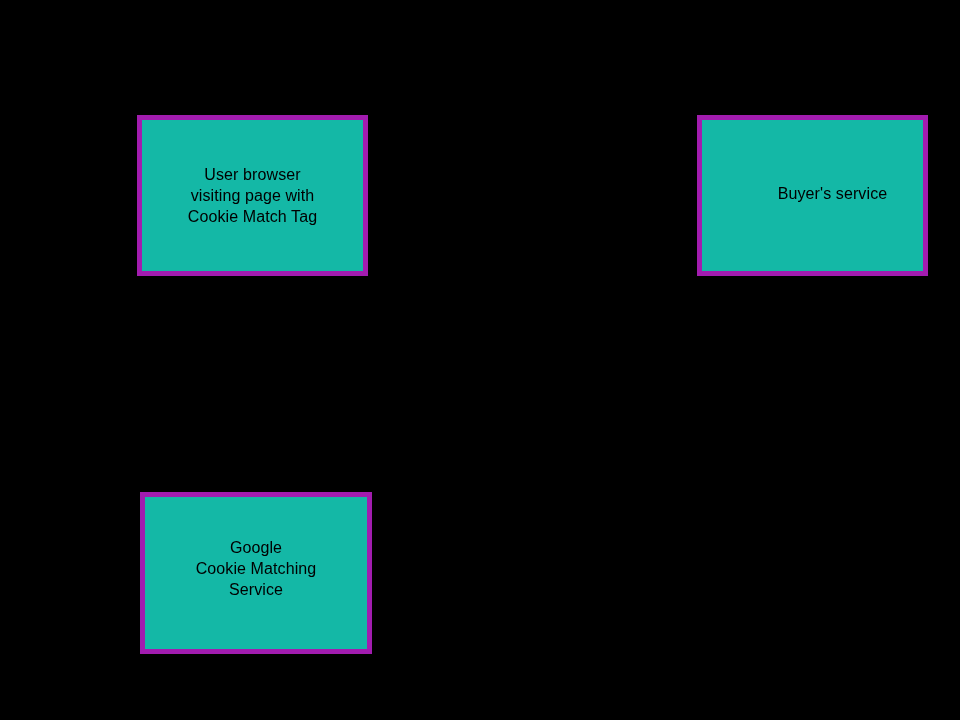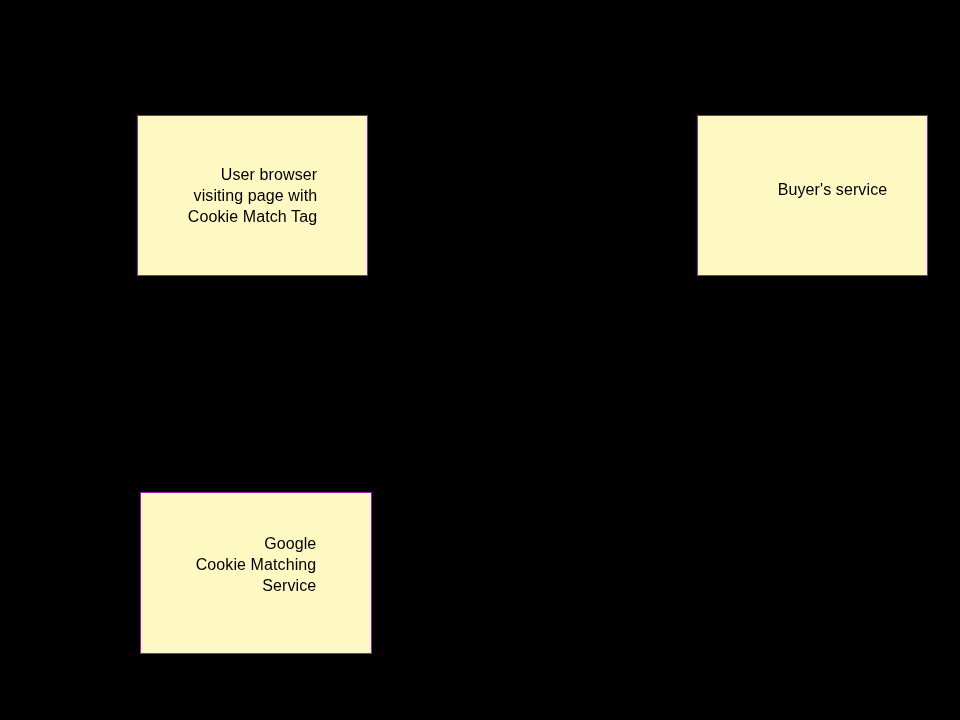--- a/index.html
+++ b/index.html
@@ -23,12 +23,12 @@
   .node {
     position: absolute;
     box-sizing: border-box;
-    background: #fef9c3;
-    border: 1px solid #a21caf;
+    background: #14b8a6;
+    border: 5px solid #a21caf;
     display: flex;
     align-items: center;
     justify-content: center;
-    text-align: right;
+    text-align: center;
   }
   .node-label {
     color: #000000;

